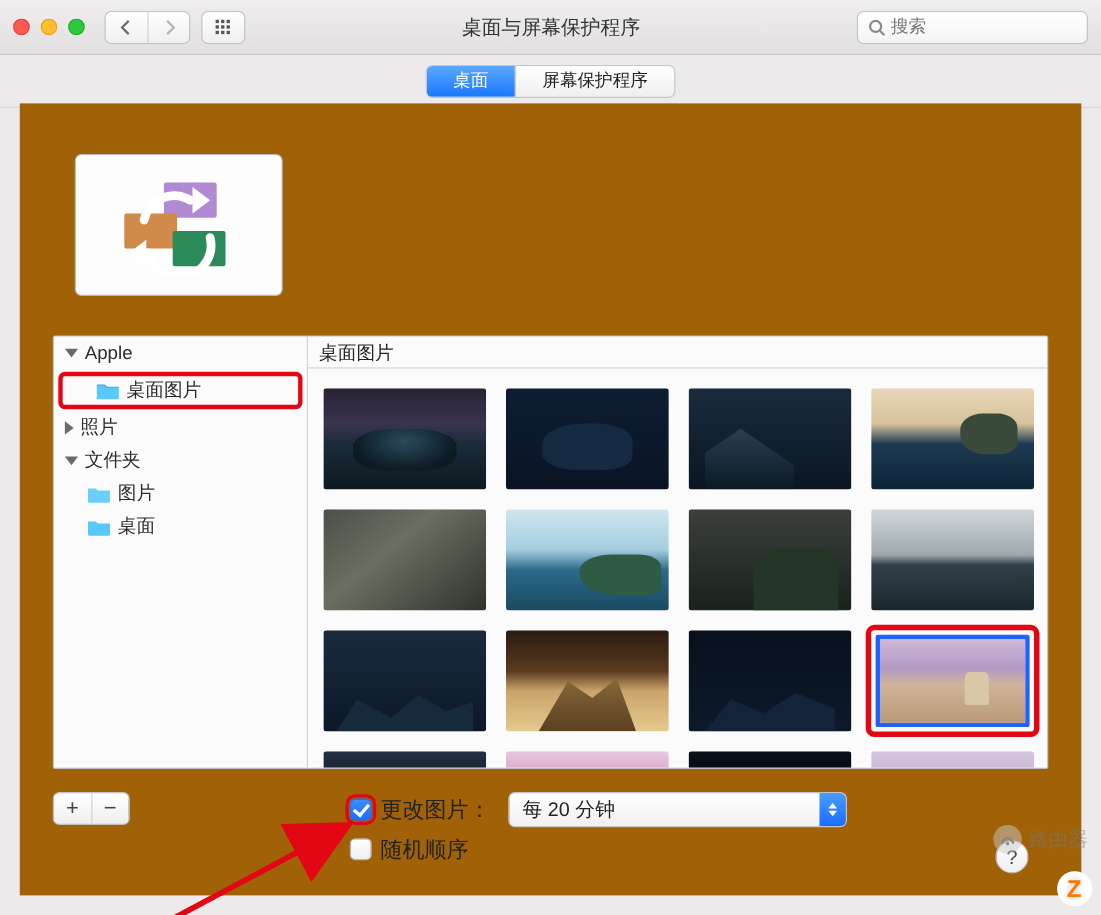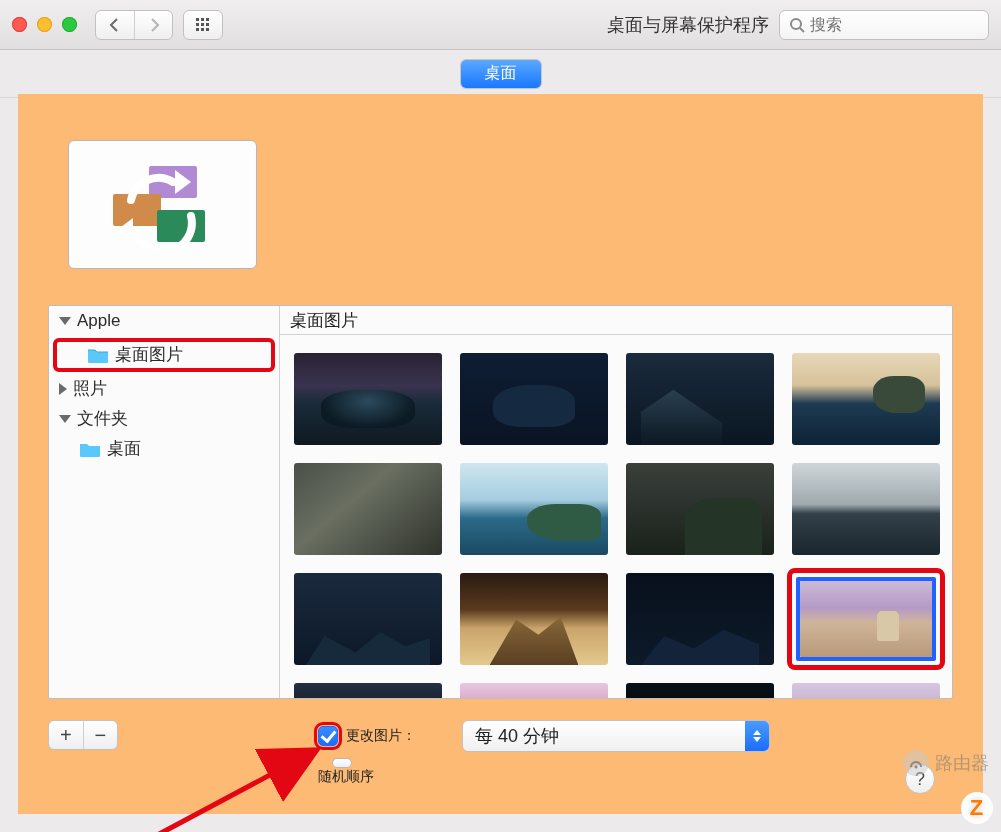--- a/index.html
+++ b/index.html
@@ -31,7 +31,7 @@
   }
   .navbtns button + button { border-left:1px solid #d0cece; }
   .navbtns svg, .gridbtn svg { width:16px; height:16px; }
-  .win-title { flex:1; text-align:right; font-size:18px; color:#333; }
+  .win-title { flex:1; text-align:center; font-size:18px; color:#333; }
   .searchwrap { position:relative; }
   .searchwrap svg { position:absolute; left:10px; top:7px; width:16px; height:16px; fill:#8a8a8a; }
   .searchwrap input {

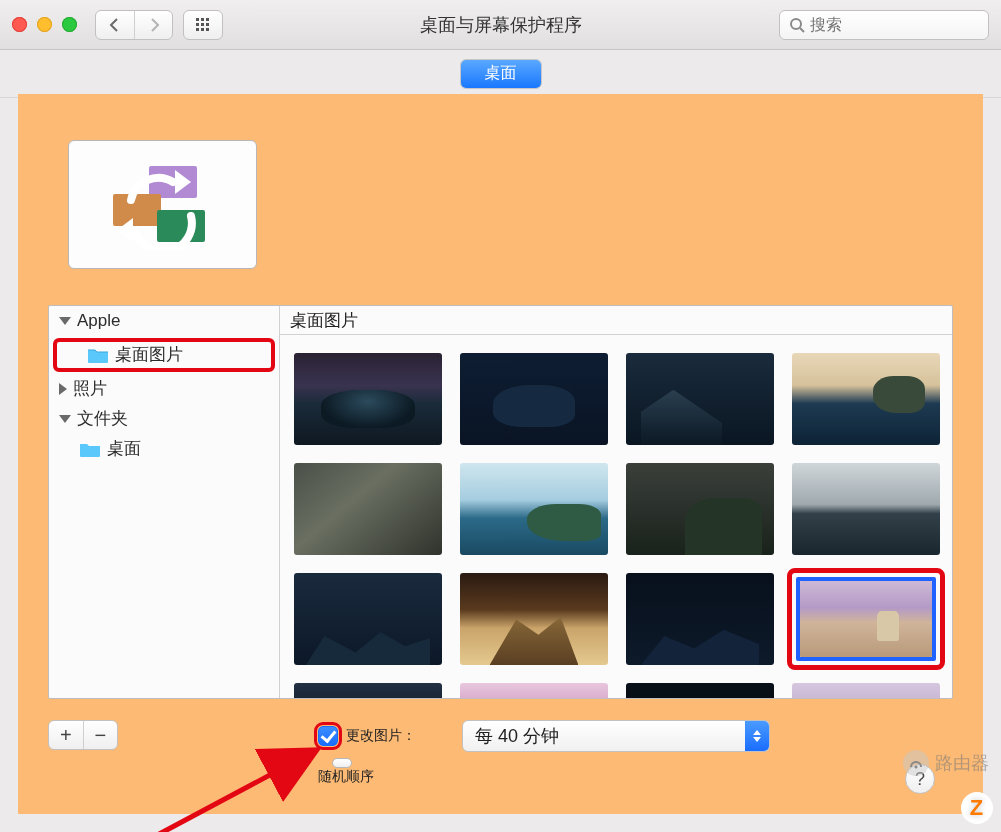--- a/index.html
+++ b/index.html
@@ -193,6 +193,7 @@
 <div class="tabbar">
   <div class="seg">
     <button class="active">桌面</button>
+    <button>屏幕保护程序</button>
   </div>
 </div>
 

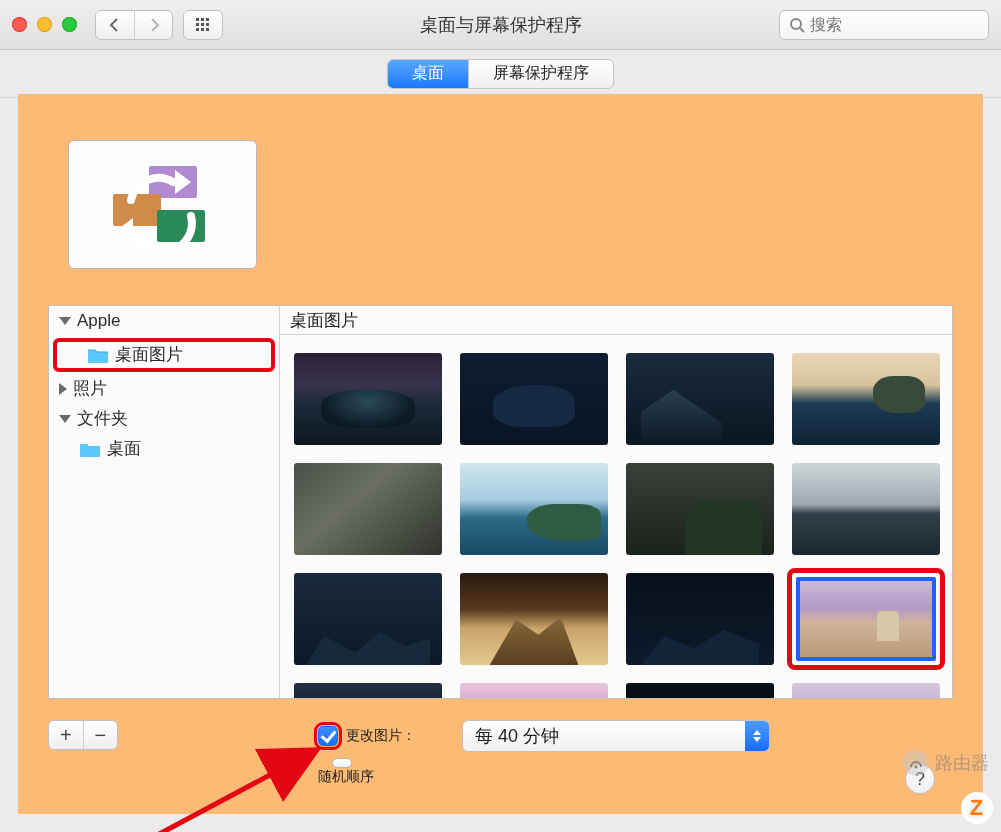--- a/index.html
+++ b/index.html
@@ -50,7 +50,7 @@
   .seg button.active { background:linear-gradient(#5aa8ff,#1a78ff); color:#fff; }
   .seg button + button { border-left:1px solid #c7c5c5; }
 
-  .panel { position:absolute; left:18px; right:18px; top:94px; bottom:18px; background:#fdba74; }
+  .panel { position:absolute; left:18px; right:18px; top:94px; bottom:18px; background:#a16207; }
 
   
   .preview { position:absolute; left:50px; top:46px; width:189px; height:129px;

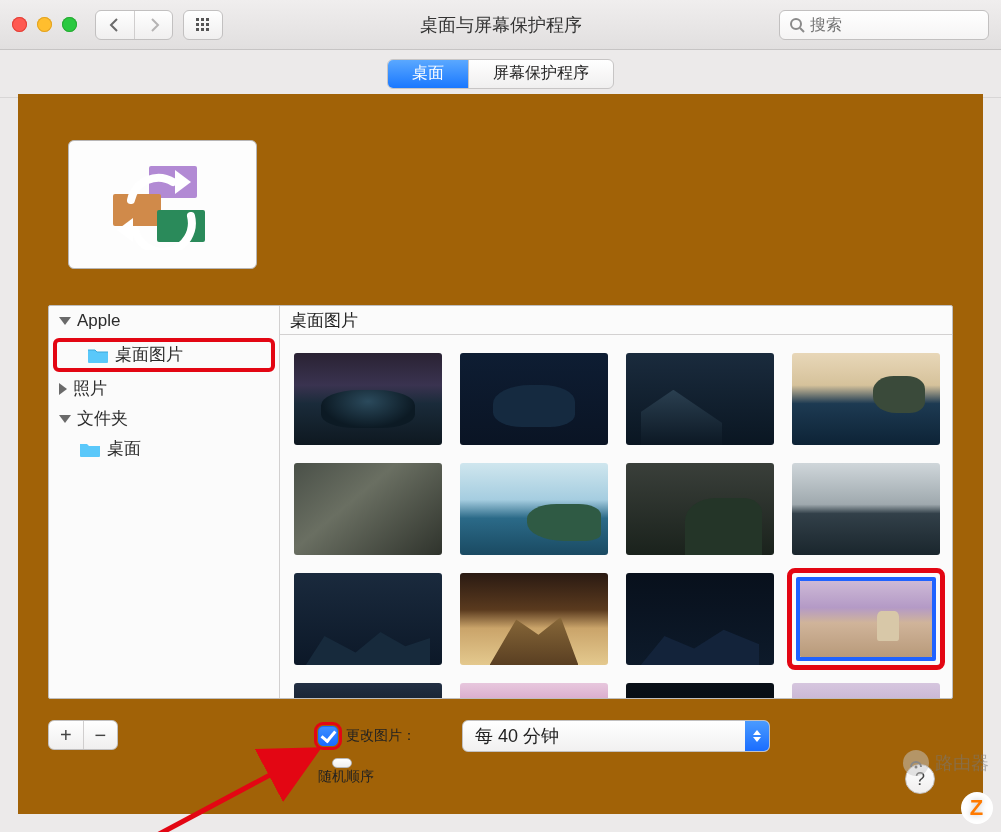--- a/index.html
+++ b/index.html
@@ -241,6 +241,14 @@
       <div class="sb-row indent2">
         <span class="folder-icon">
           <svg viewBox="0 0 22 18">
+              <path d="M1 4h7l2 2h11v10a1 1 0 0 1-1 1H2a1 1 0 0 1-1-1z" fill="#6ad0fa"></path>
+            </svg>
+        </span>
+        <span class="sb-label">图片</span>
+      </div>
+      <div class="sb-row indent2">
+        <span class="folder-icon">
+          <svg viewBox="0 0 22 18">
               <path d="M1 4h7l2 2h11v10a1 1 0 0 1-1 1H2a1 1 0 0 1-1-1z" fill="#5ac8fa"></path>
             </svg>
         </span>

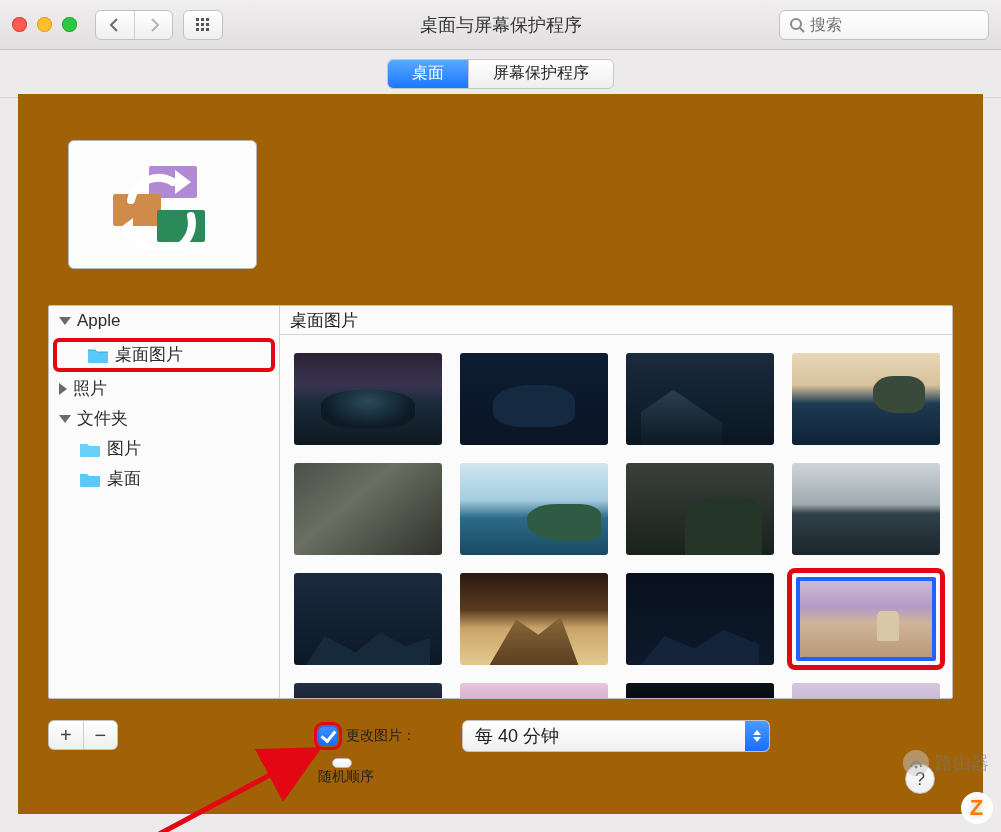--- a/index.html
+++ b/index.html
@@ -97,7 +97,7 @@
   .cbx.redsel { outline:3px solid #e30613; outline-offset:1px; }
   .optrow { position:absolute; left:270px; top:14px; display:flex; align-items:center; height:28px; }
   .optrow2 { position:absolute; left:270px; top:50px; display:flex; align-items:center; height:28px;flex-direction:column; }
-  .optrow .label, .optrow2 .label { font-size:14px; color:#222; }
+  .optrow .label, .optrow2 .label { font-size:20px; color:#222; }
   .selectwrap { position:absolute; left:414px; top:12px; height:32px; width:308px; border:1px solid #c2c0c0; border-radius:6px; background:linear-gradient(#ffffff,#f1f0f0); display:flex; align-items:center; padding:0 28px 0 12px; font-size:18px;}
   .selectwrap .caret { position:absolute; right:0; top:0; bottom:0; width:24px; background:linear-gradient(#4a9bff,#1a6dff); border-radius:0 5px 5px 0; display:flex; flex-direction:column; align-items:center; justify-content:center; gap:2px; }
   .selectwrap .caret span { width:0; height:0; border-left:4px solid transparent; border-right:4px solid transparent; }

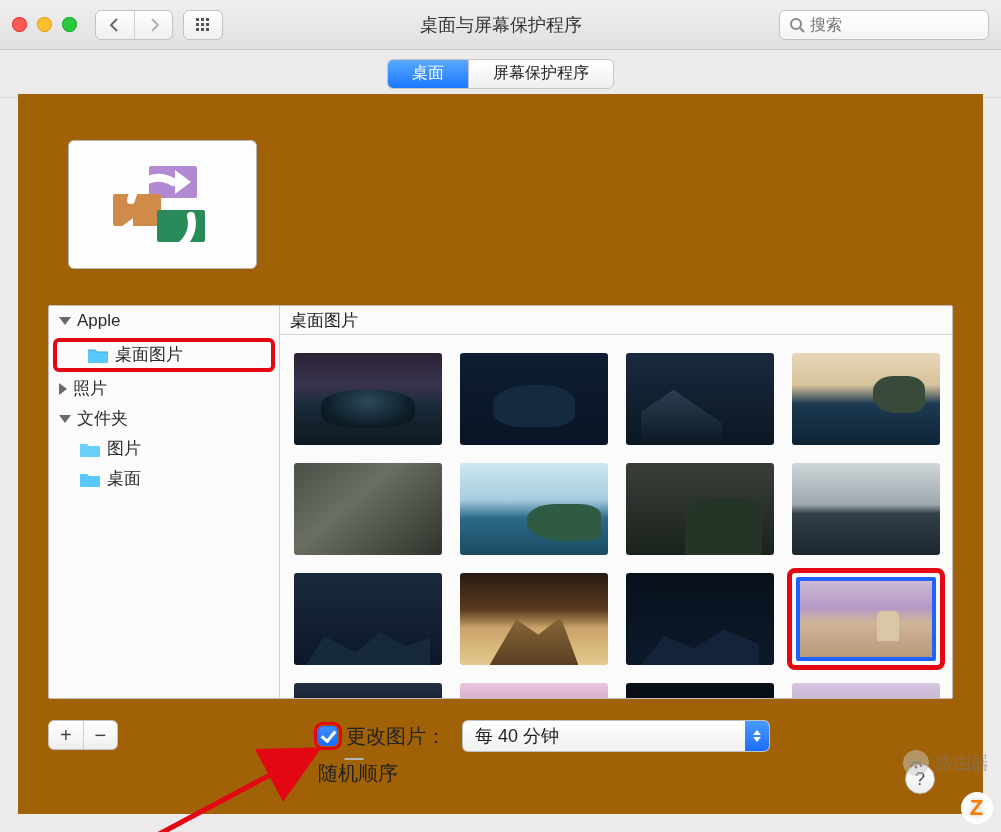--- a/index.html
+++ b/index.html
@@ -331,7 +331,7 @@
       <span class="label">更改图片：</span>
     </div>
     <div class="selectwrap">
-      <span>每 40 分钟</span>
+      <span>每 20 分钟</span>
       <div class="caret">
           <span class="up"></span>
           <span class="dn"></span>

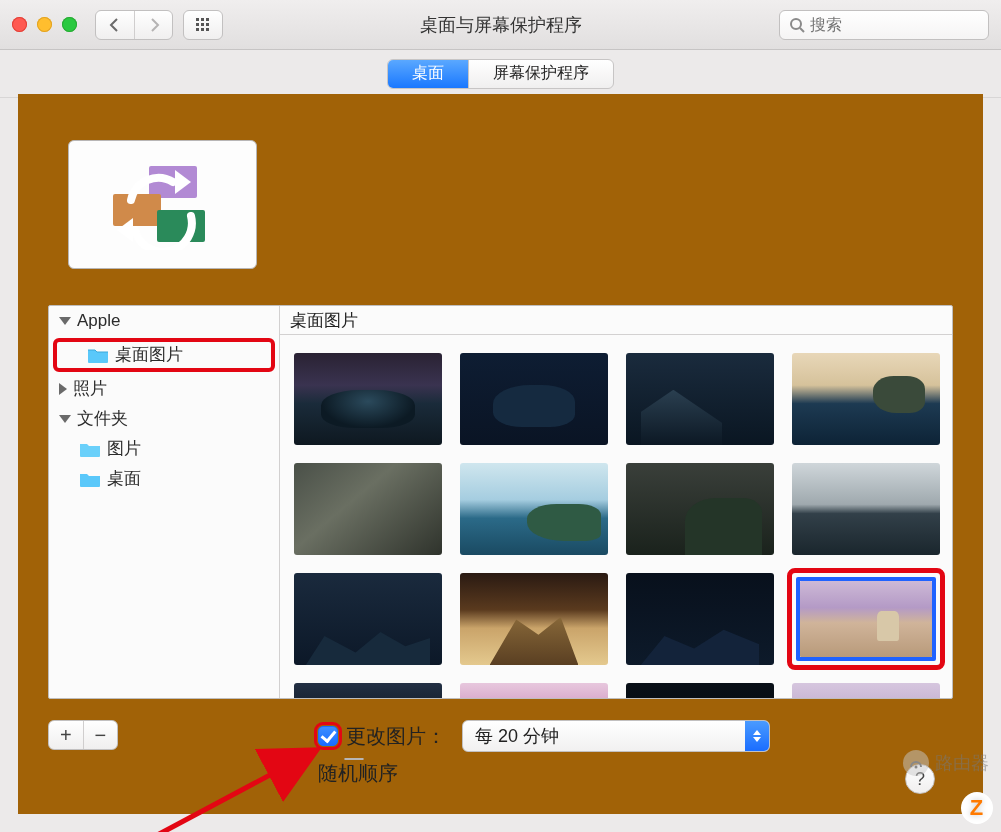--- a/index.html
+++ b/index.html
@@ -96,7 +96,7 @@
   .cbx.checked::after { content:""; width:6px; height:11px; border:solid #fff; border-width:0 3px 3px 0; transform:rotate(40deg); position:absolute; top:1px; }
   .cbx.redsel { outline:3px solid #e30613; outline-offset:1px; }
   .optrow { position:absolute; left:270px; top:14px; display:flex; align-items:center; height:28px; }
-  .optrow2 { position:absolute; left:270px; top:50px; display:flex; align-items:center; height:28px;flex-direction:column; }
+  .optrow2 { position:absolute; left:270px; top:50px; display:flex; align-items:center; height:28px; }
   .optrow .label, .optrow2 .label { font-size:20px; color:#222; }
   .selectwrap { position:absolute; left:414px; top:12px; height:32px; width:308px; border:1px solid #c2c0c0; border-radius:6px; background:linear-gradient(#ffffff,#f1f0f0); display:flex; align-items:center; padding:0 28px 0 12px; font-size:18px;}
   .selectwrap .caret { position:absolute; right:0; top:0; bottom:0; width:24px; background:linear-gradient(#4a9bff,#1a6dff); border-radius:0 5px 5px 0; display:flex; flex-direction:column; align-items:center; justify-content:center; gap:2px; }

